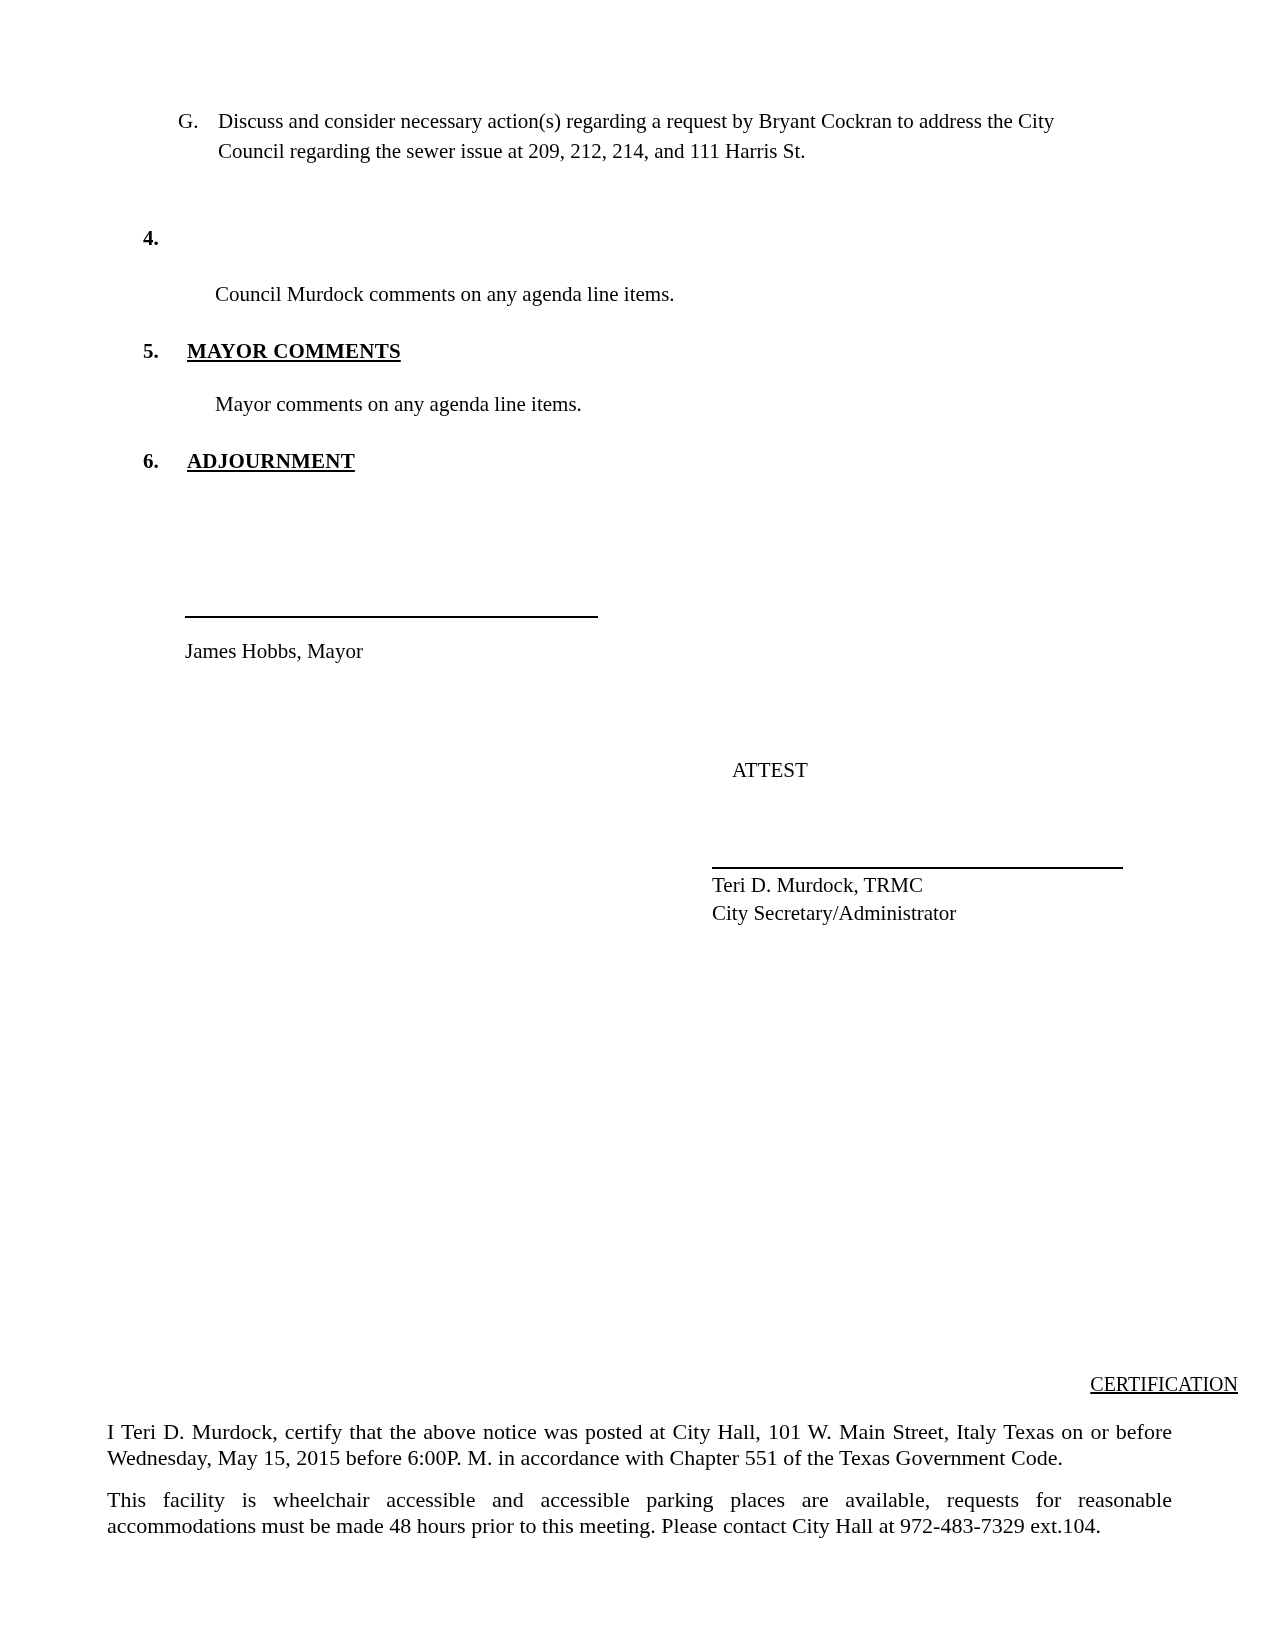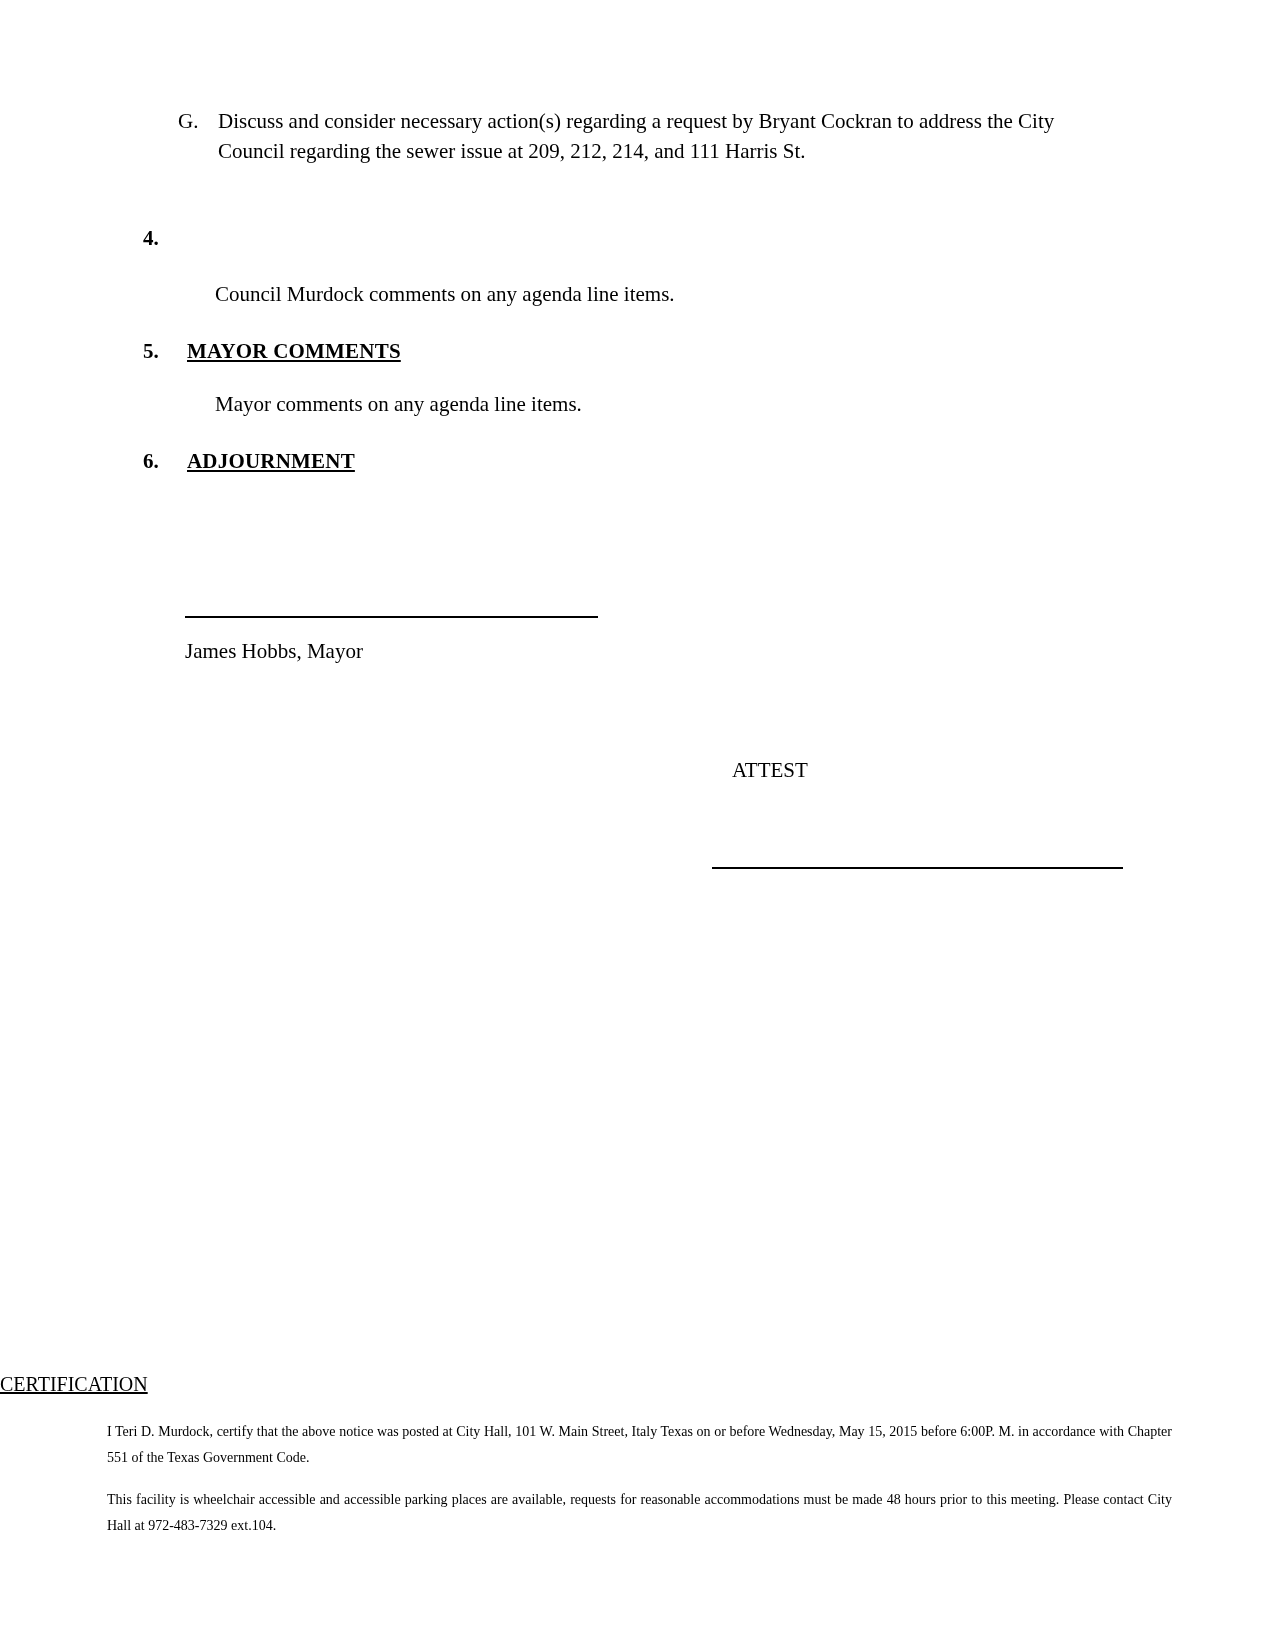--- a/index.html
+++ b/index.html
@@ -113,6 +113,10 @@
 
   <div class="abs attest-label">ATTEST</div>
   <div class="abs sig-line attest-line"></div>
+  <div class="abs attest-names">
+    <div>Teri D. Murdock, TRMC</div>
+    <div>City Secretary/Administrator</div>
+  </div>
 
   <div class="abs cert-heading">CERTIFICATION</div>
   <div class="abs cert-para cert-para-1">I Teri D. Murdock, certify that the above notice was posted at City Hall, 101 W. Main Street, Italy Texas on or before Wednesday, May 15, 2015 before 6:00P. M. in accordance with Chapter 551 of the Texas Government Code.</div>

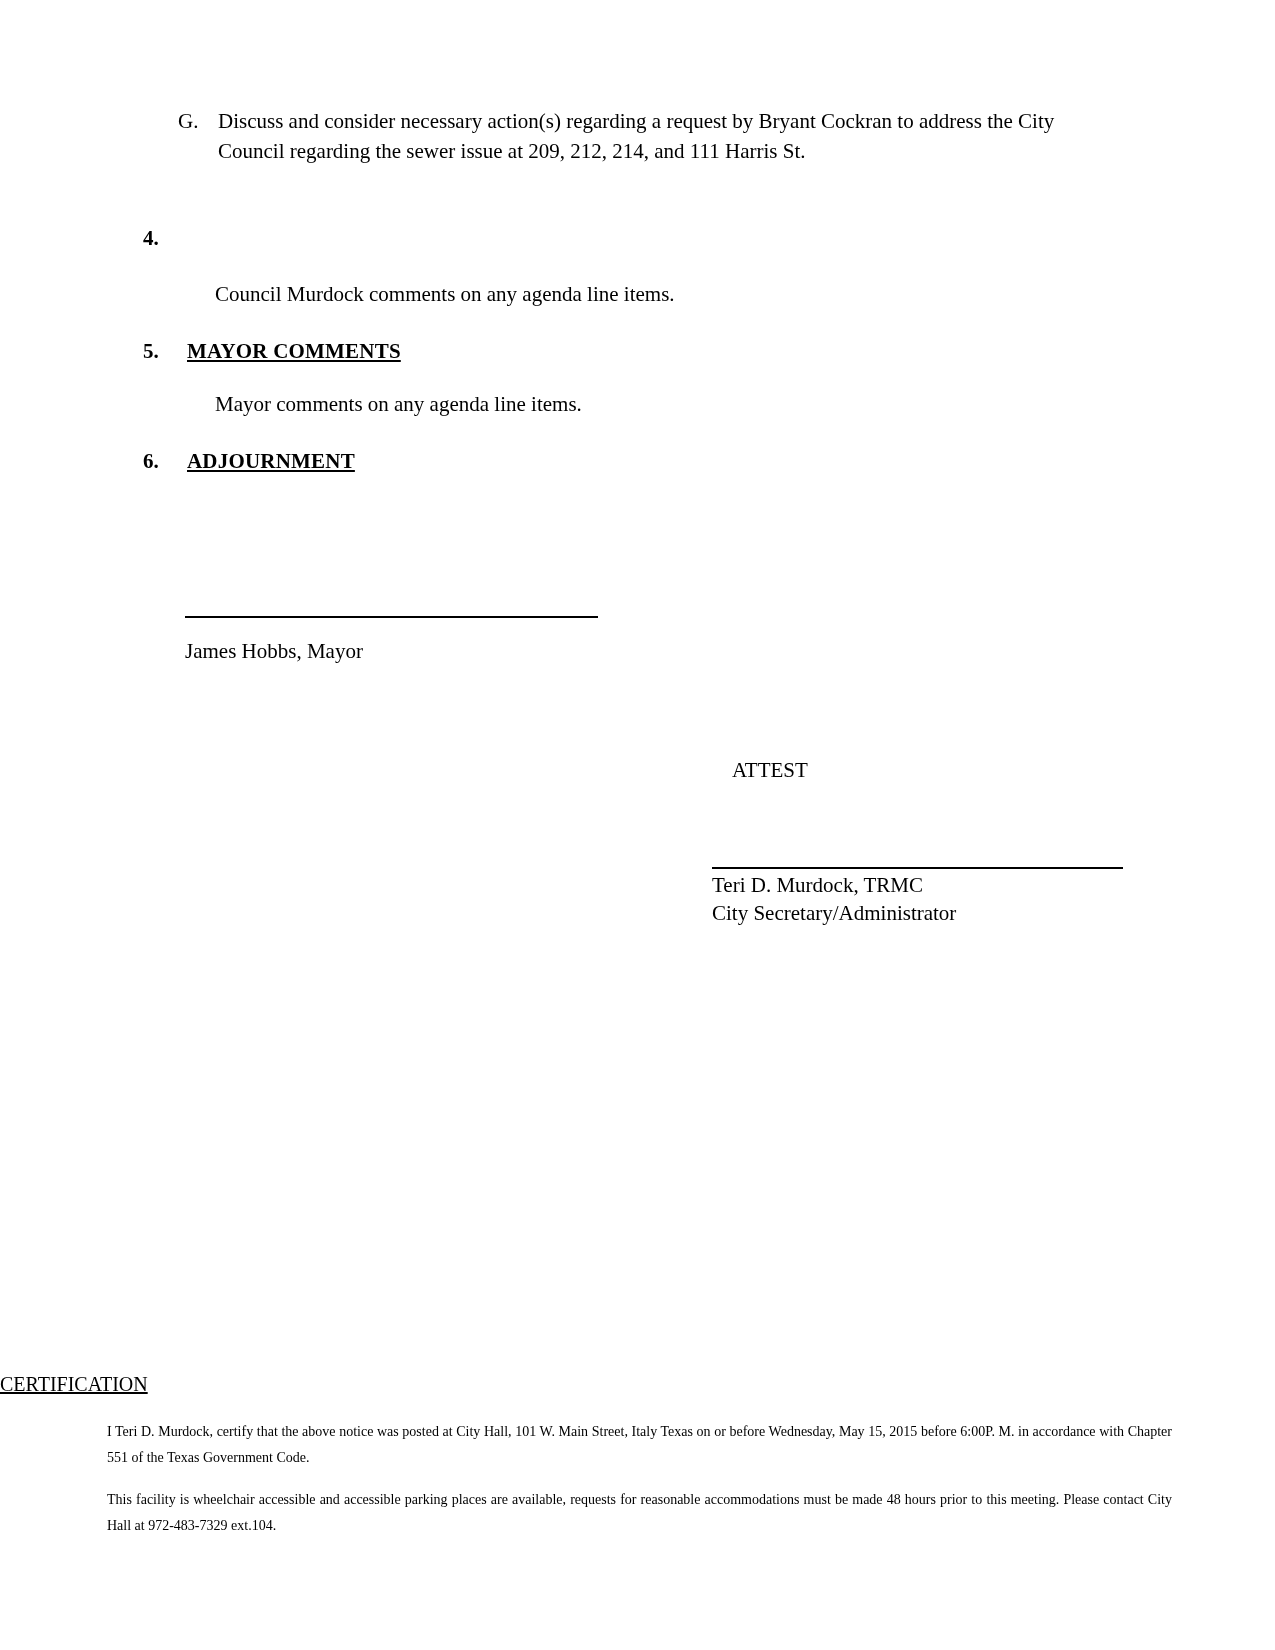--- a/index.html
+++ b/index.html
@@ -68,7 +68,7 @@
   .cert-heading {
     left: 0; top: 1369px;
     width: 1238px;
-    text-align: left;
+    text-align: right;
     font-size: 20px;
     text-decoration: underline;
   }

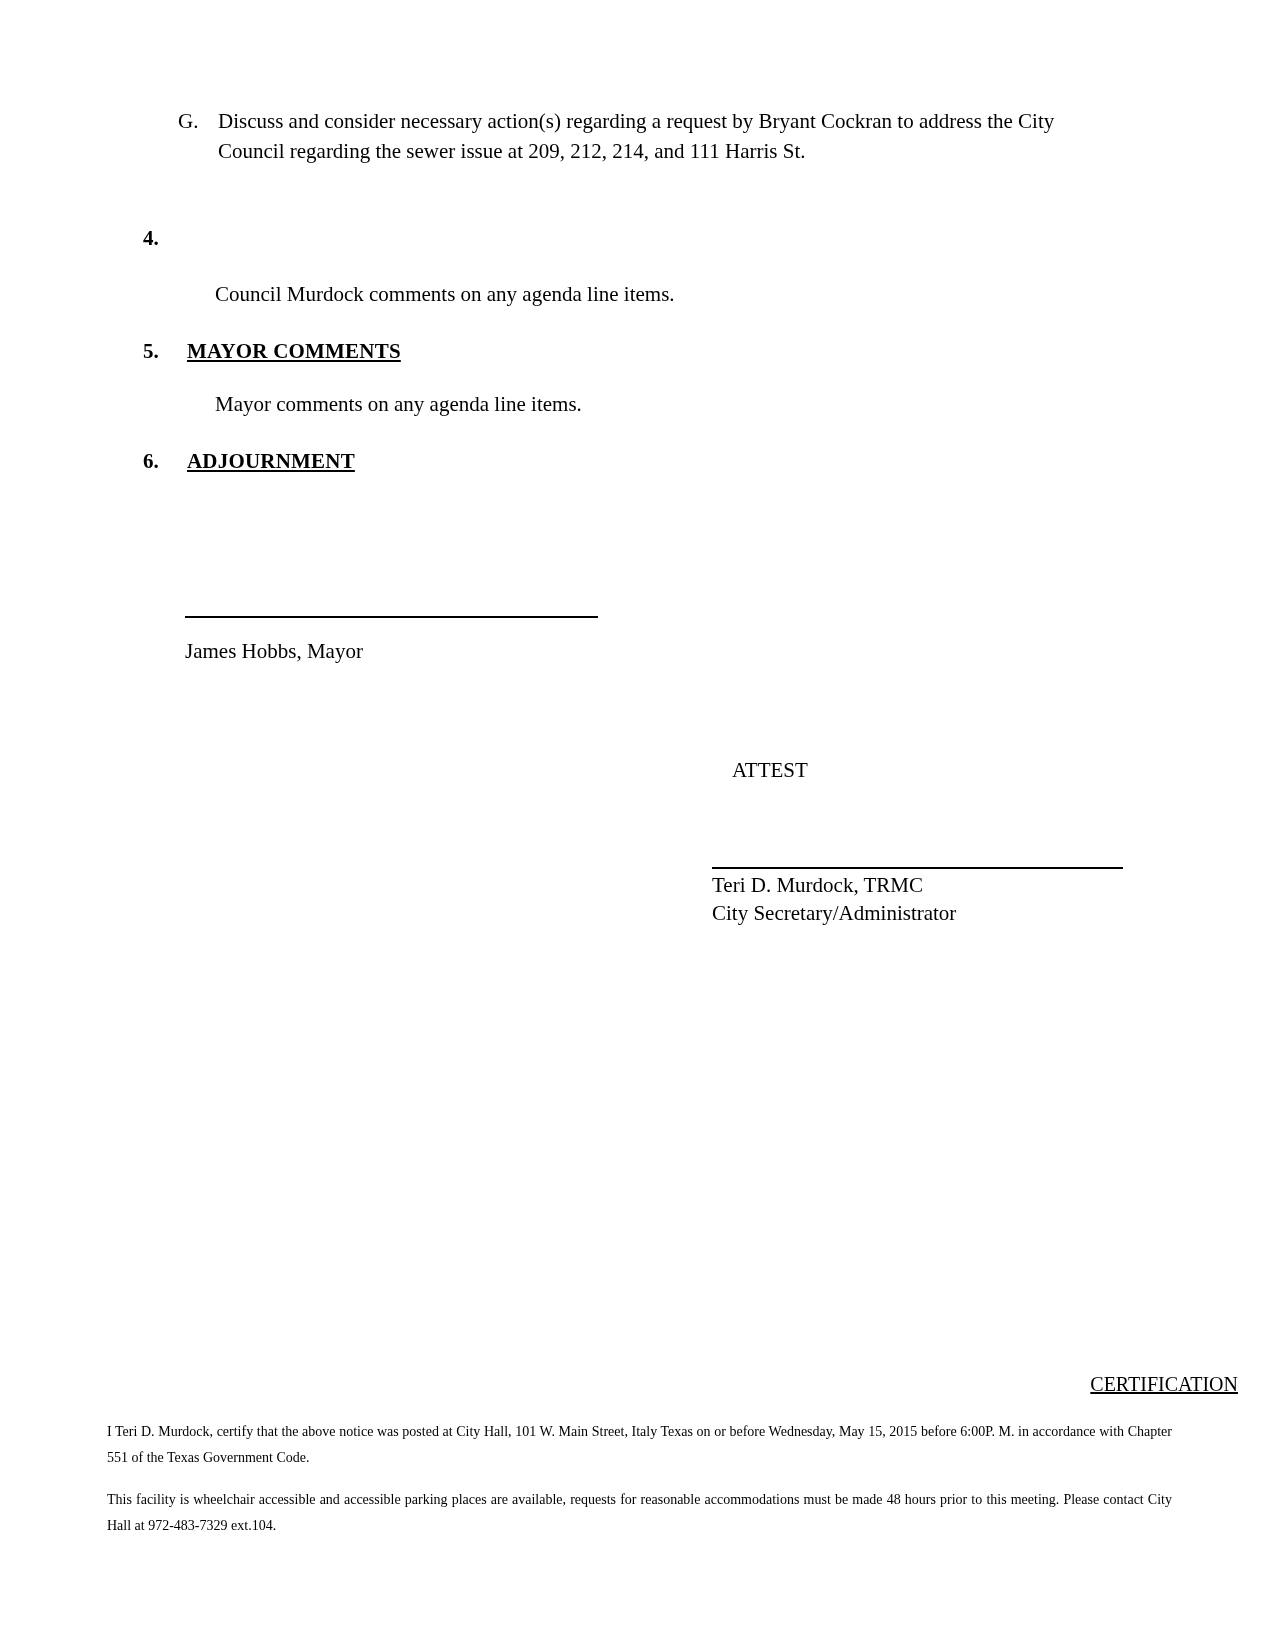--- a/index.html
+++ b/index.html
@@ -75,7 +75,7 @@
   .cert-para {
     left: 107px;
     width: 1065px;
-    font-size: 14px;
+    font-size: 22px;
     line-height: 26px;
     text-align: justify;
   }

